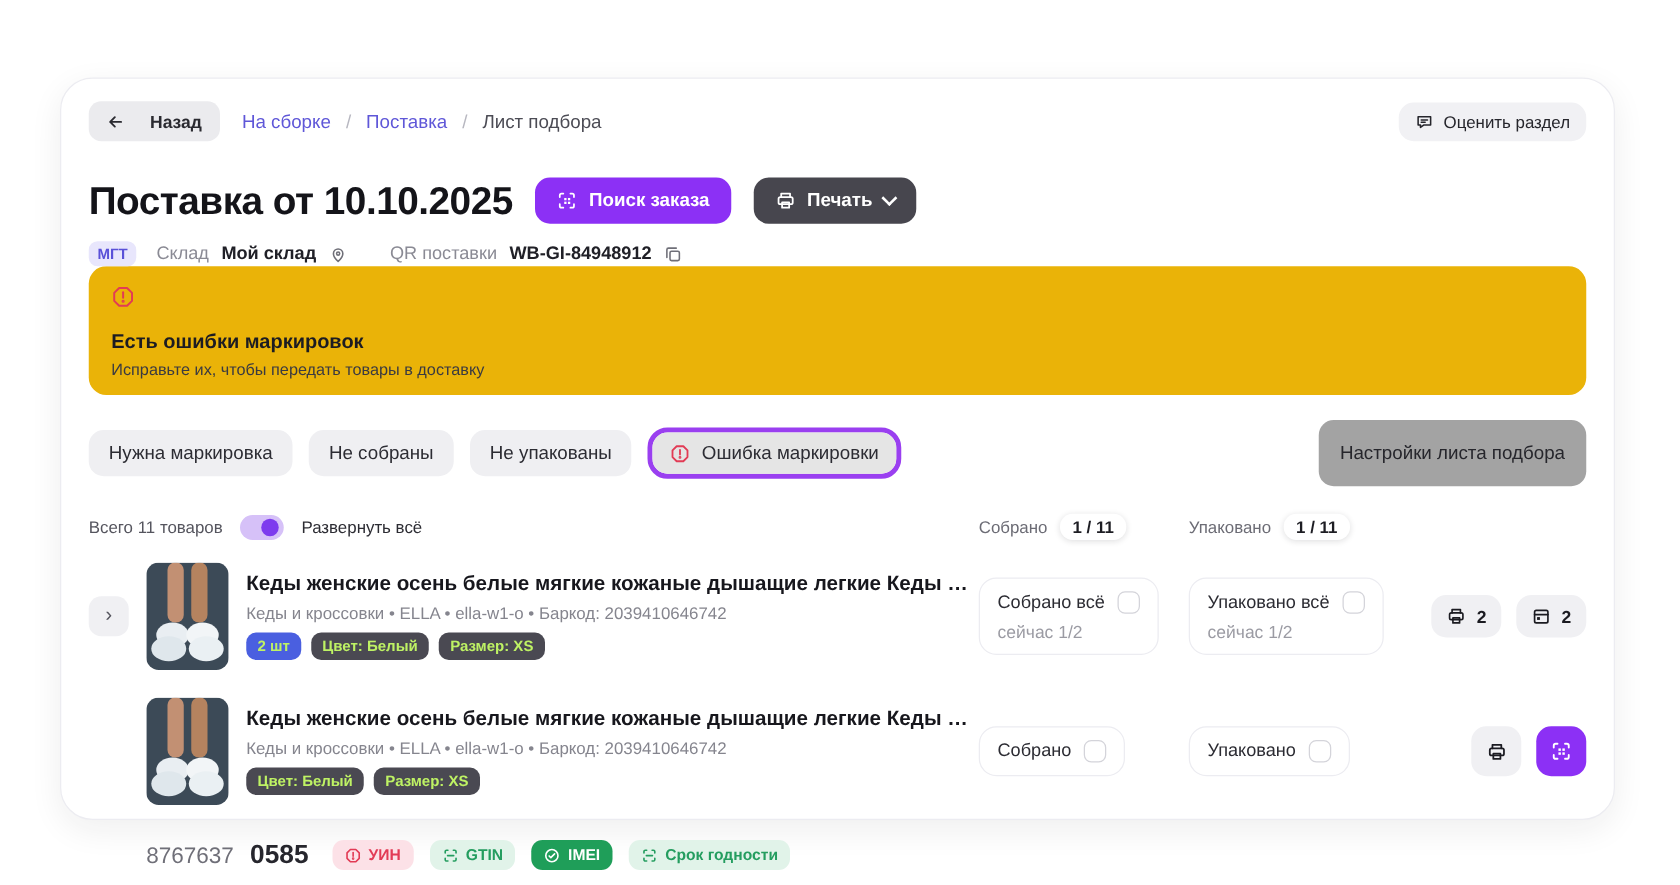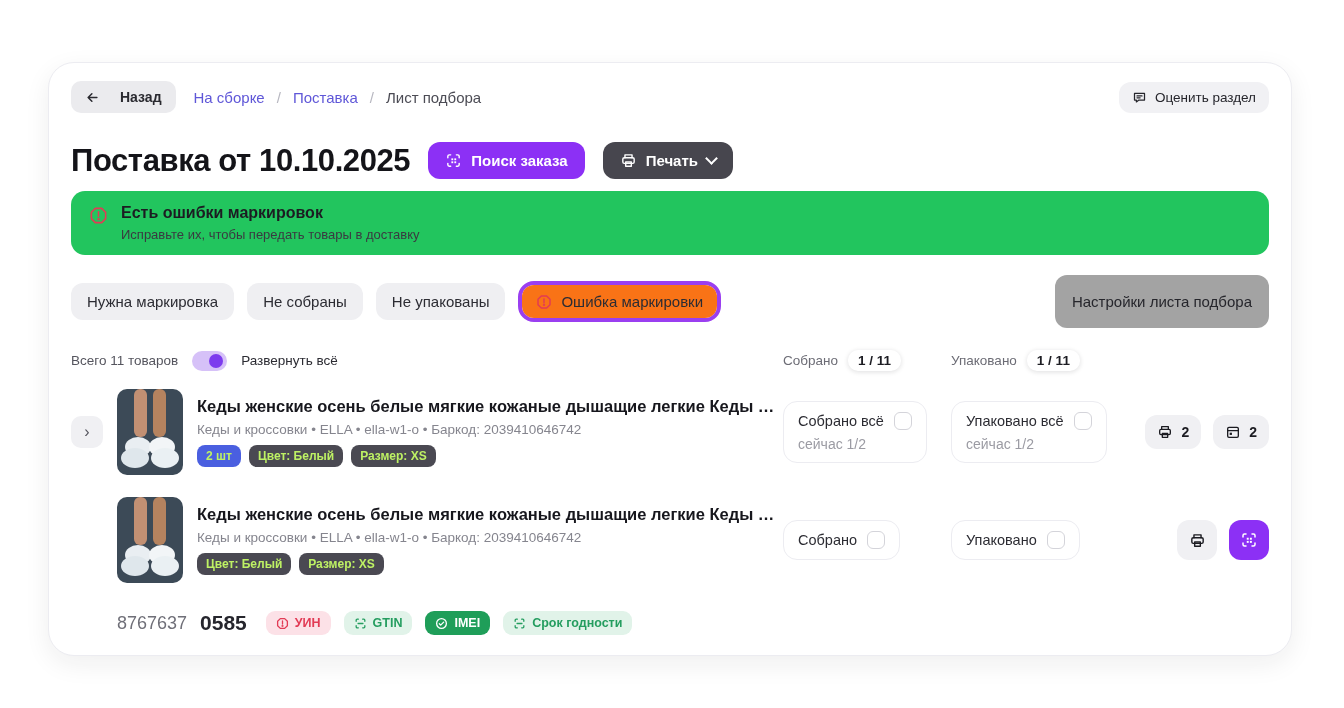--- a/index.html
+++ b/index.html
@@ -178,6 +178,26 @@
     </button>
   </div>
 
+  <div class="meta-row">
+    <span class="mgt-badge">МГТ</span>
+    <span class="meta-label">Склад</span>
+    <span class="meta-val">Мой склад</span>
+    <span class="meta-icon">
+      <svg width="15" height="15" viewBox="0 0 24 24" fill="none" stroke="currentColor" stroke-width="2" stroke-linecap="round" stroke-linejoin="round">
+          <path d="M12 21s-6-5.2-6-10a6 6 0 1 1 12 0c0 4.8-6 10-6 10z"></path>
+          <circle cx="12" cy="11" r="2"></circle>
+        </svg>
+    </span>
+    <span class="meta-gap"></span>
+    <span class="meta-label">QR поставки</span>
+    <span class="meta-val">WB-GI-84948912</span>
+    <span class="meta-icon">
+      <svg width="15" height="15" viewBox="0 0 24 24" fill="none" stroke="currentColor" stroke-width="2" stroke-linecap="round" stroke-linejoin="round">
+          <rect x="8" y="8" width="12" height="12" rx="2"></rect>
+          <path d="M16 4H6a2 2 0 0 0-2 2v10"></path>
+        </svg>
+    </span>
+  </div>
 
   <div class="alert">
     <span class="alert-icon">

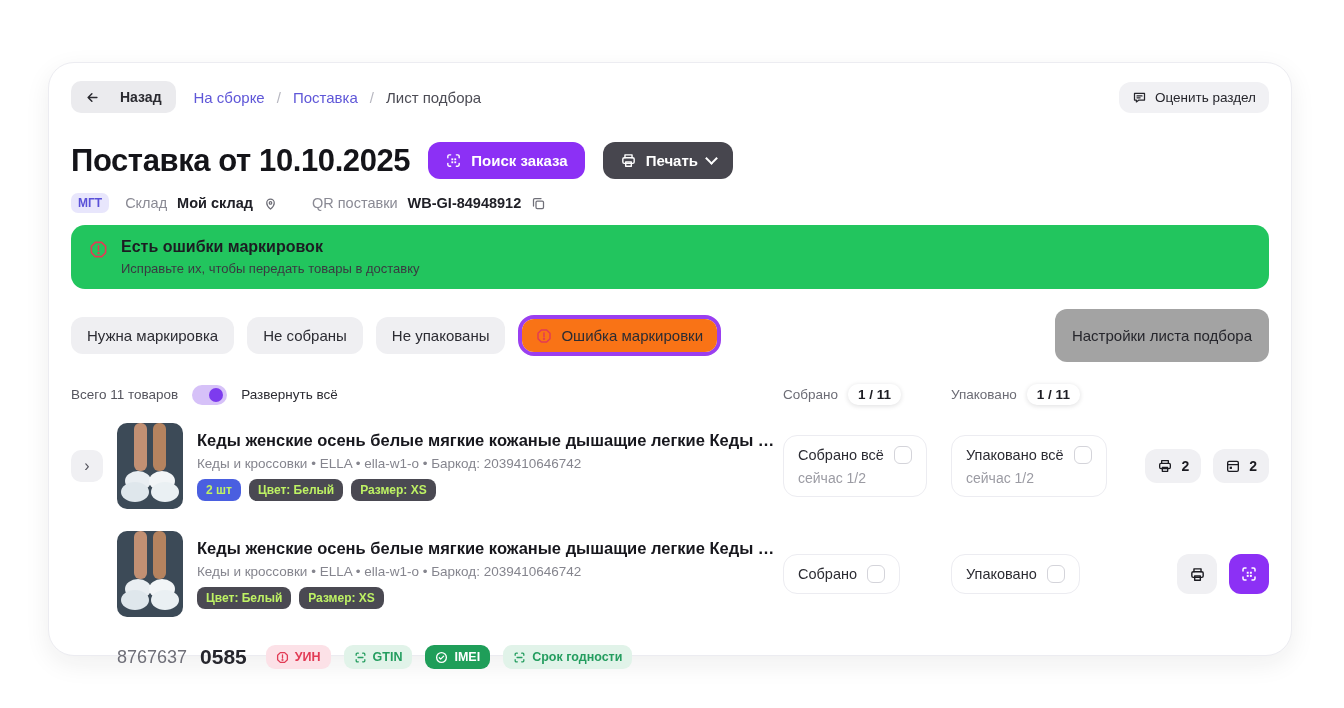--- a/index.html
+++ b/index.html
@@ -42,8 +42,8 @@
   .meta-gap { width:14px; }
 
   
-  .alert { margin-top:12px; background:#22c55e; border-radius:14px; padding:13px 18px;
-    display:flex; gap:13px; align-items:flex-start; }
+  .alert { margin-top:0; background:#eab308; border-radius:14px; padding:13px 18px;
+    display:flex; gap:13px; align-items:flex-start;flex-direction:column; }
   .alert-icon { color:#e23b55; margin-top:2px; }
   .alert-title { font-size:16px; font-weight:700; color:#1c1c22; }
   .alert-sub { font-size:13px; color:#3a3a41; margin-top:5px; }

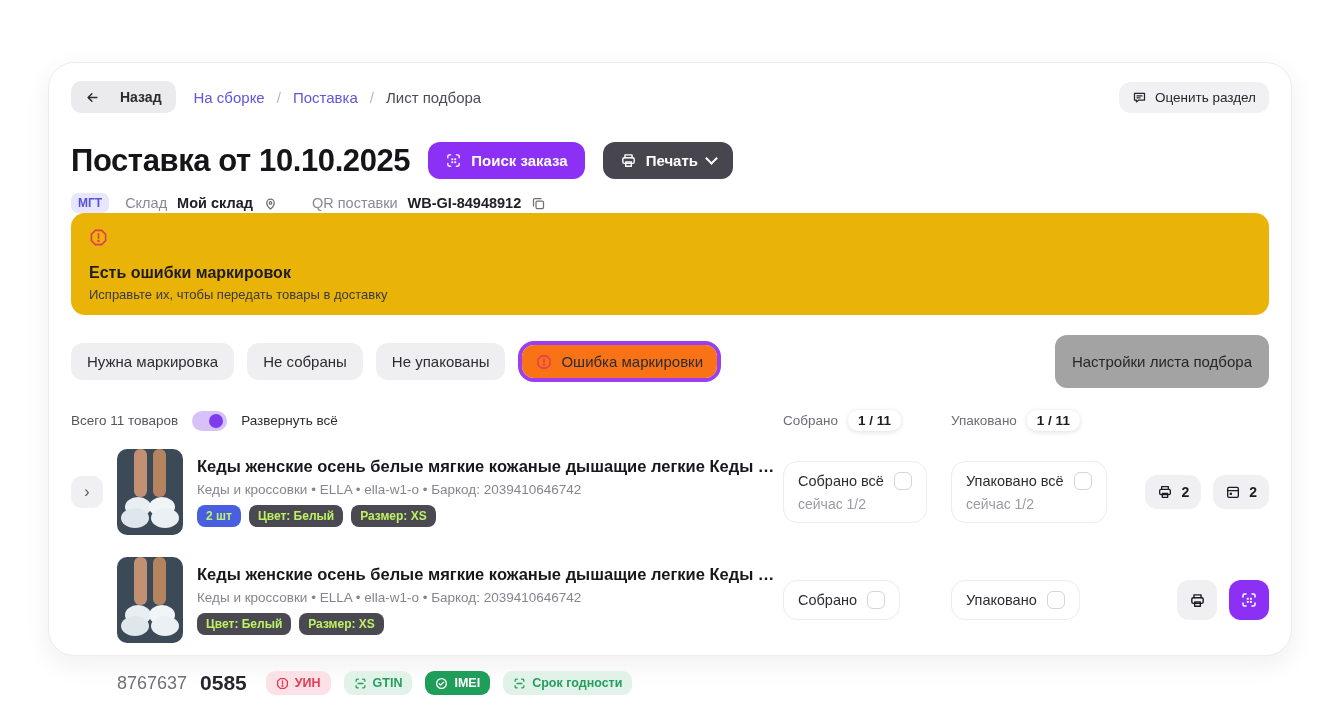--- a/index.html
+++ b/index.html
@@ -53,7 +53,7 @@
   .chip { background:#efeff2; border:none; border-radius:12px; padding:10px 16px;
     font-size:15px; color:#2c2c33; cursor:pointer; font-family:inherit; }
   .chip-error-ring { border:4px solid #9a3ff0; border-radius:16px; }
-  .chip-error { display:flex; align-items:center; gap:9px; background:#f97316;
+  .chip-error { display:flex; align-items:center; gap:9px; background:#e5e5e5;
     border:none; border-radius:12px; padding:8px 14px; font-size:15px; color:#2c2c33;
     cursor:pointer; font-family:inherit; }
   .chip-error .err-ico { color:#e23b55; display:inline-flex; }

